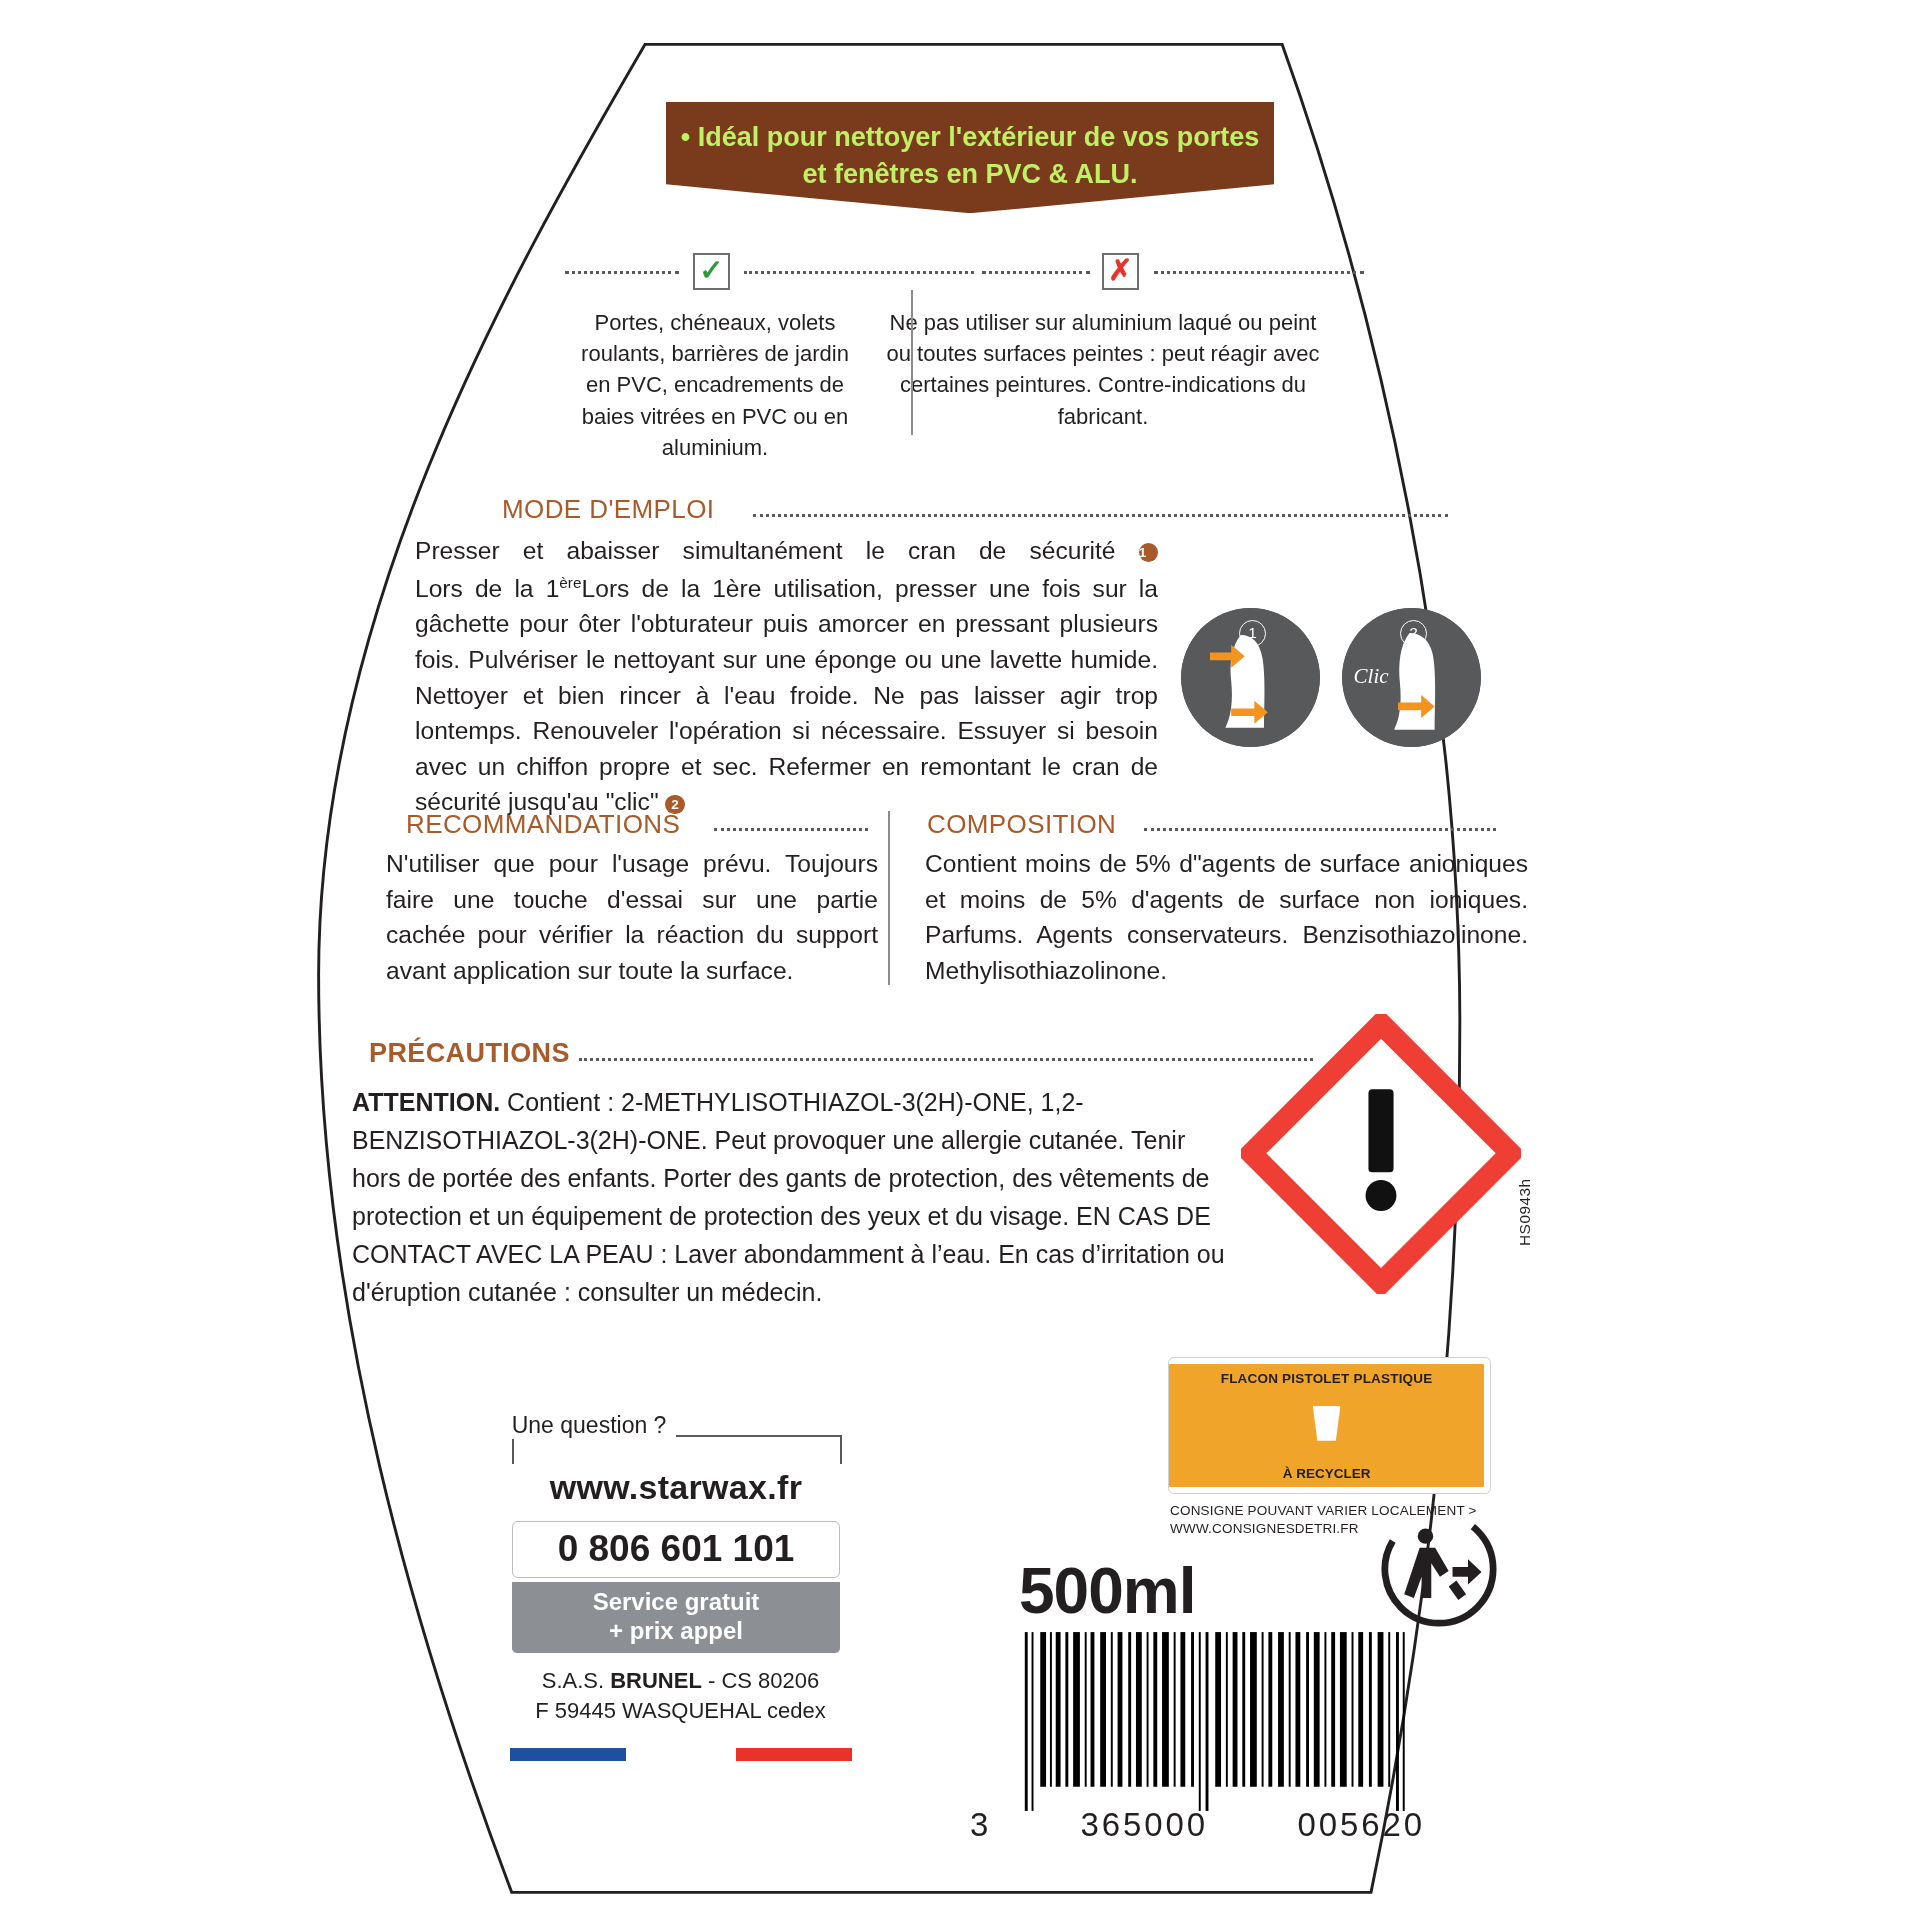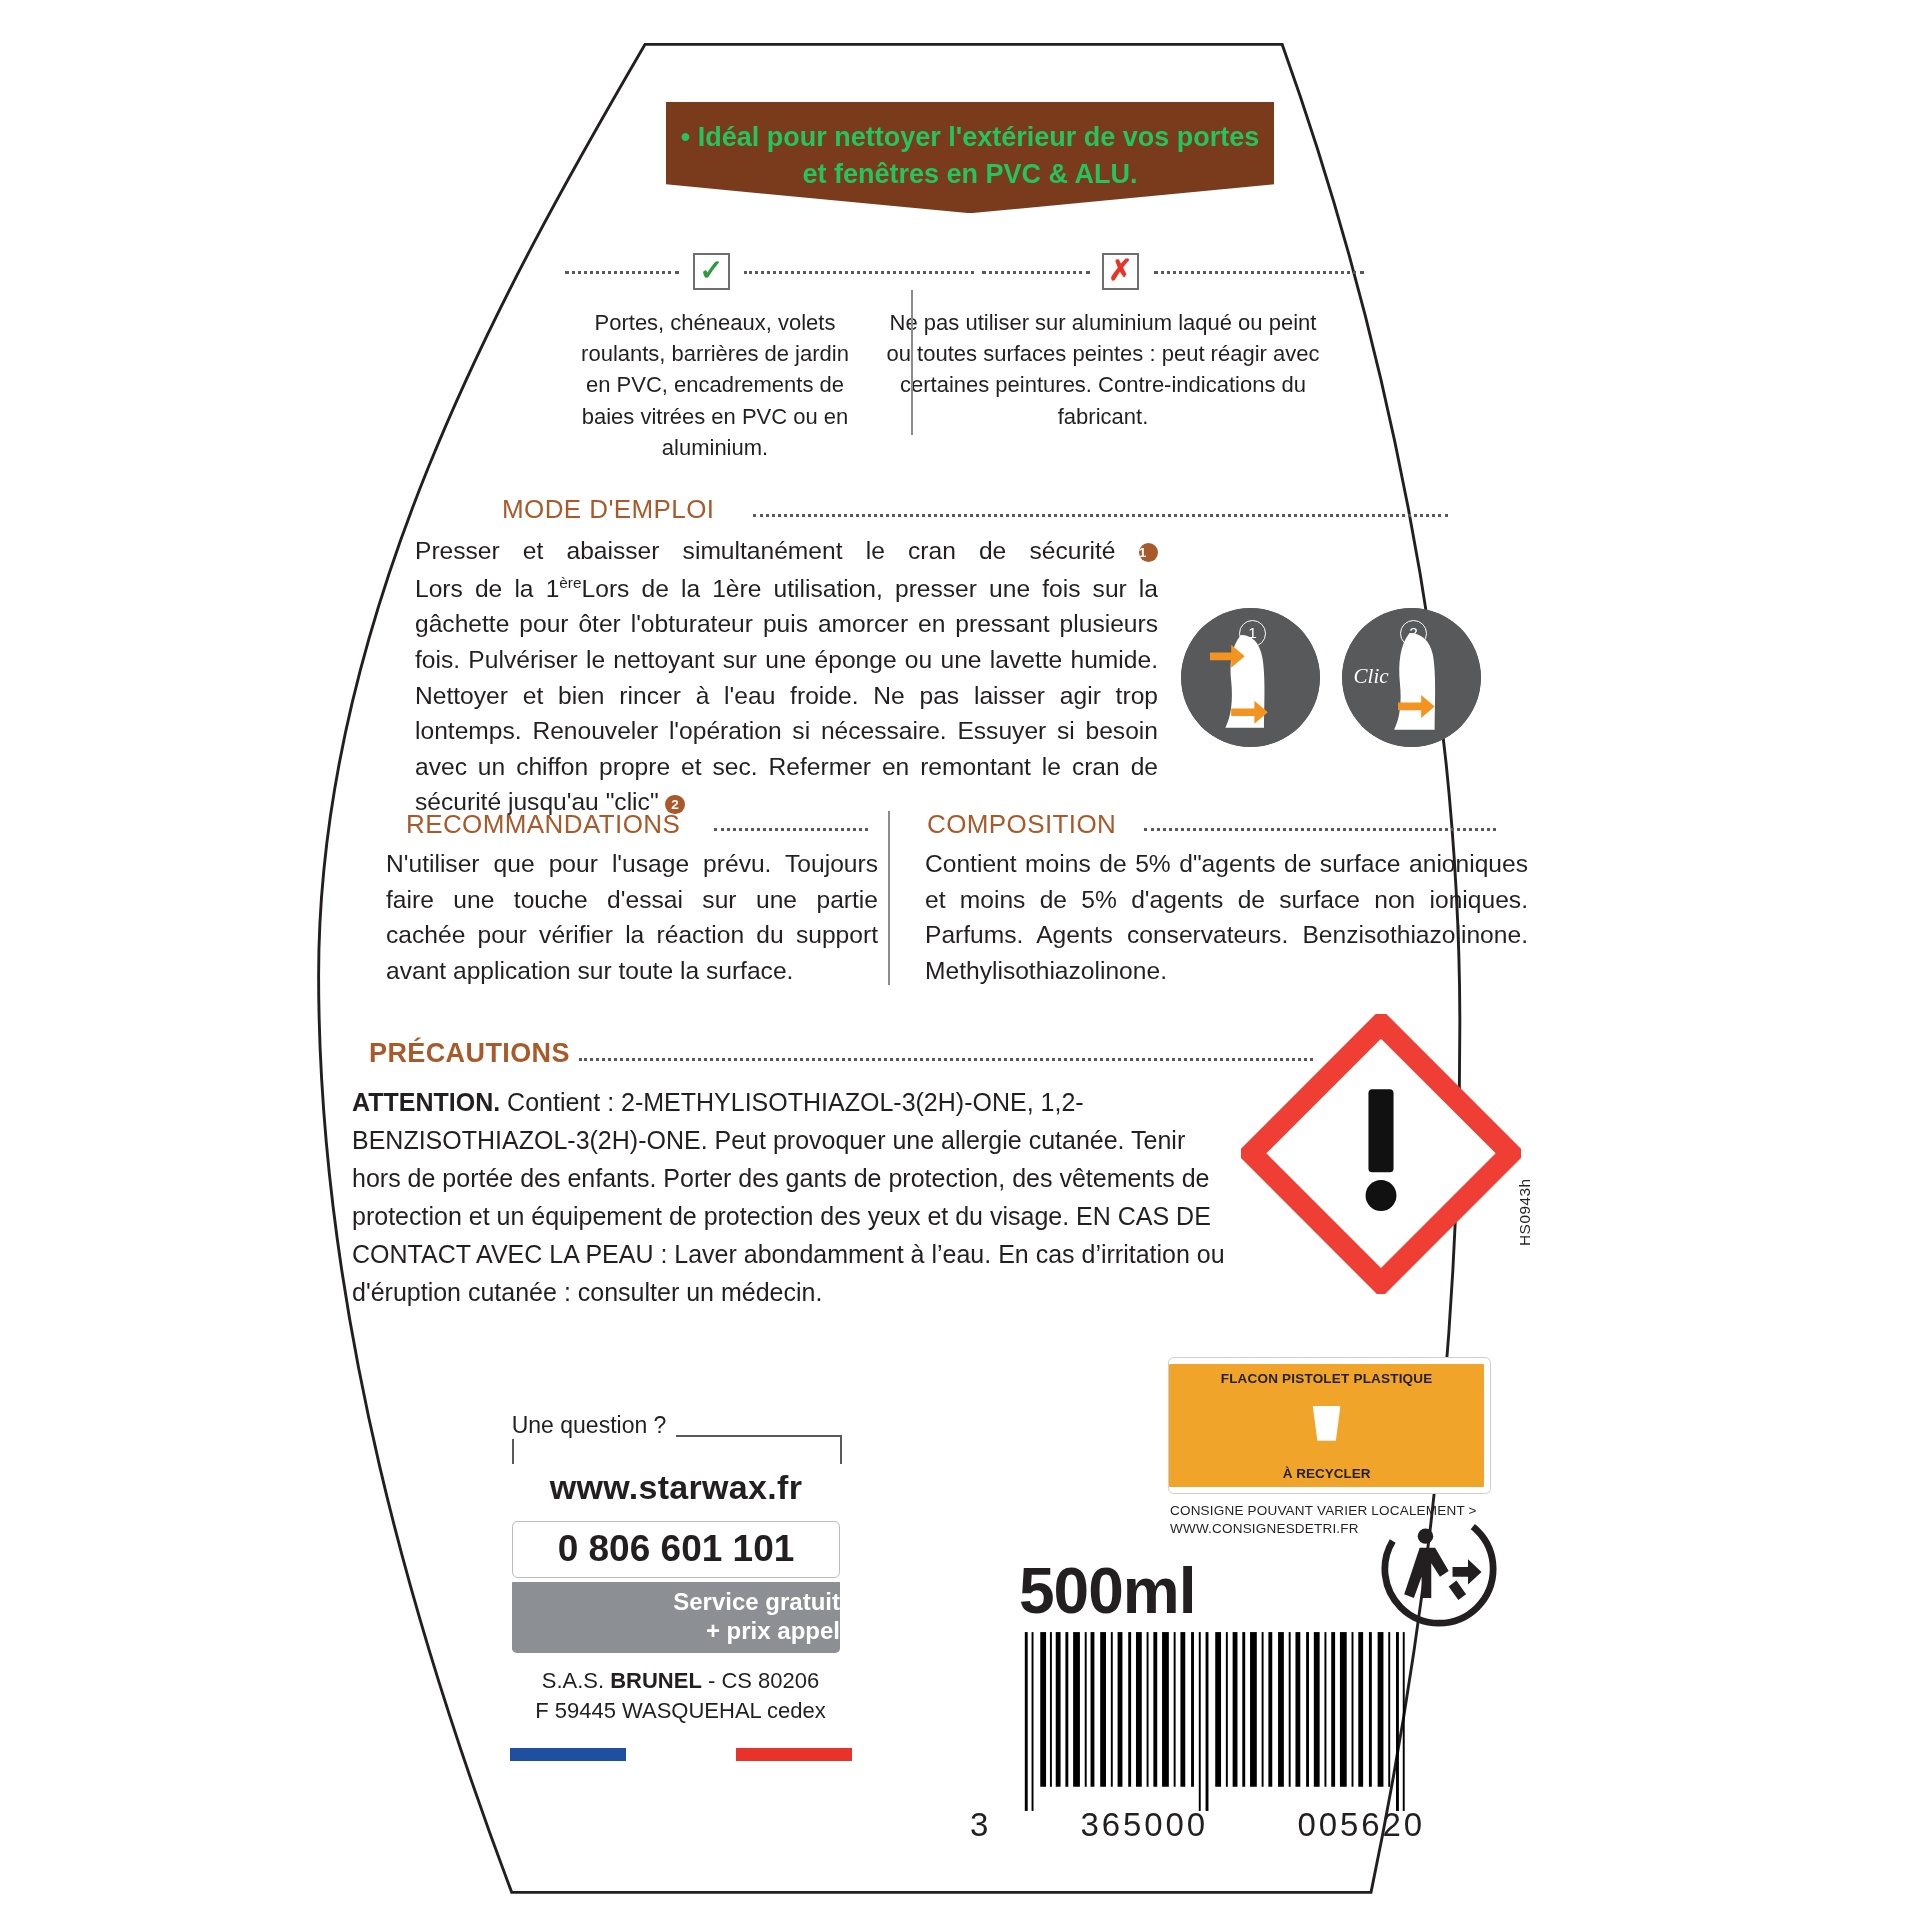--- a/index.html
+++ b/index.html
@@ -39,7 +39,7 @@
     top: 102px;
     width: 608px;
     background: #7a3b1d;
-    color: #22c55e;
+    color: #bef264;
     text-align: center;
     font-size: 27px;
     font-weight: bold;

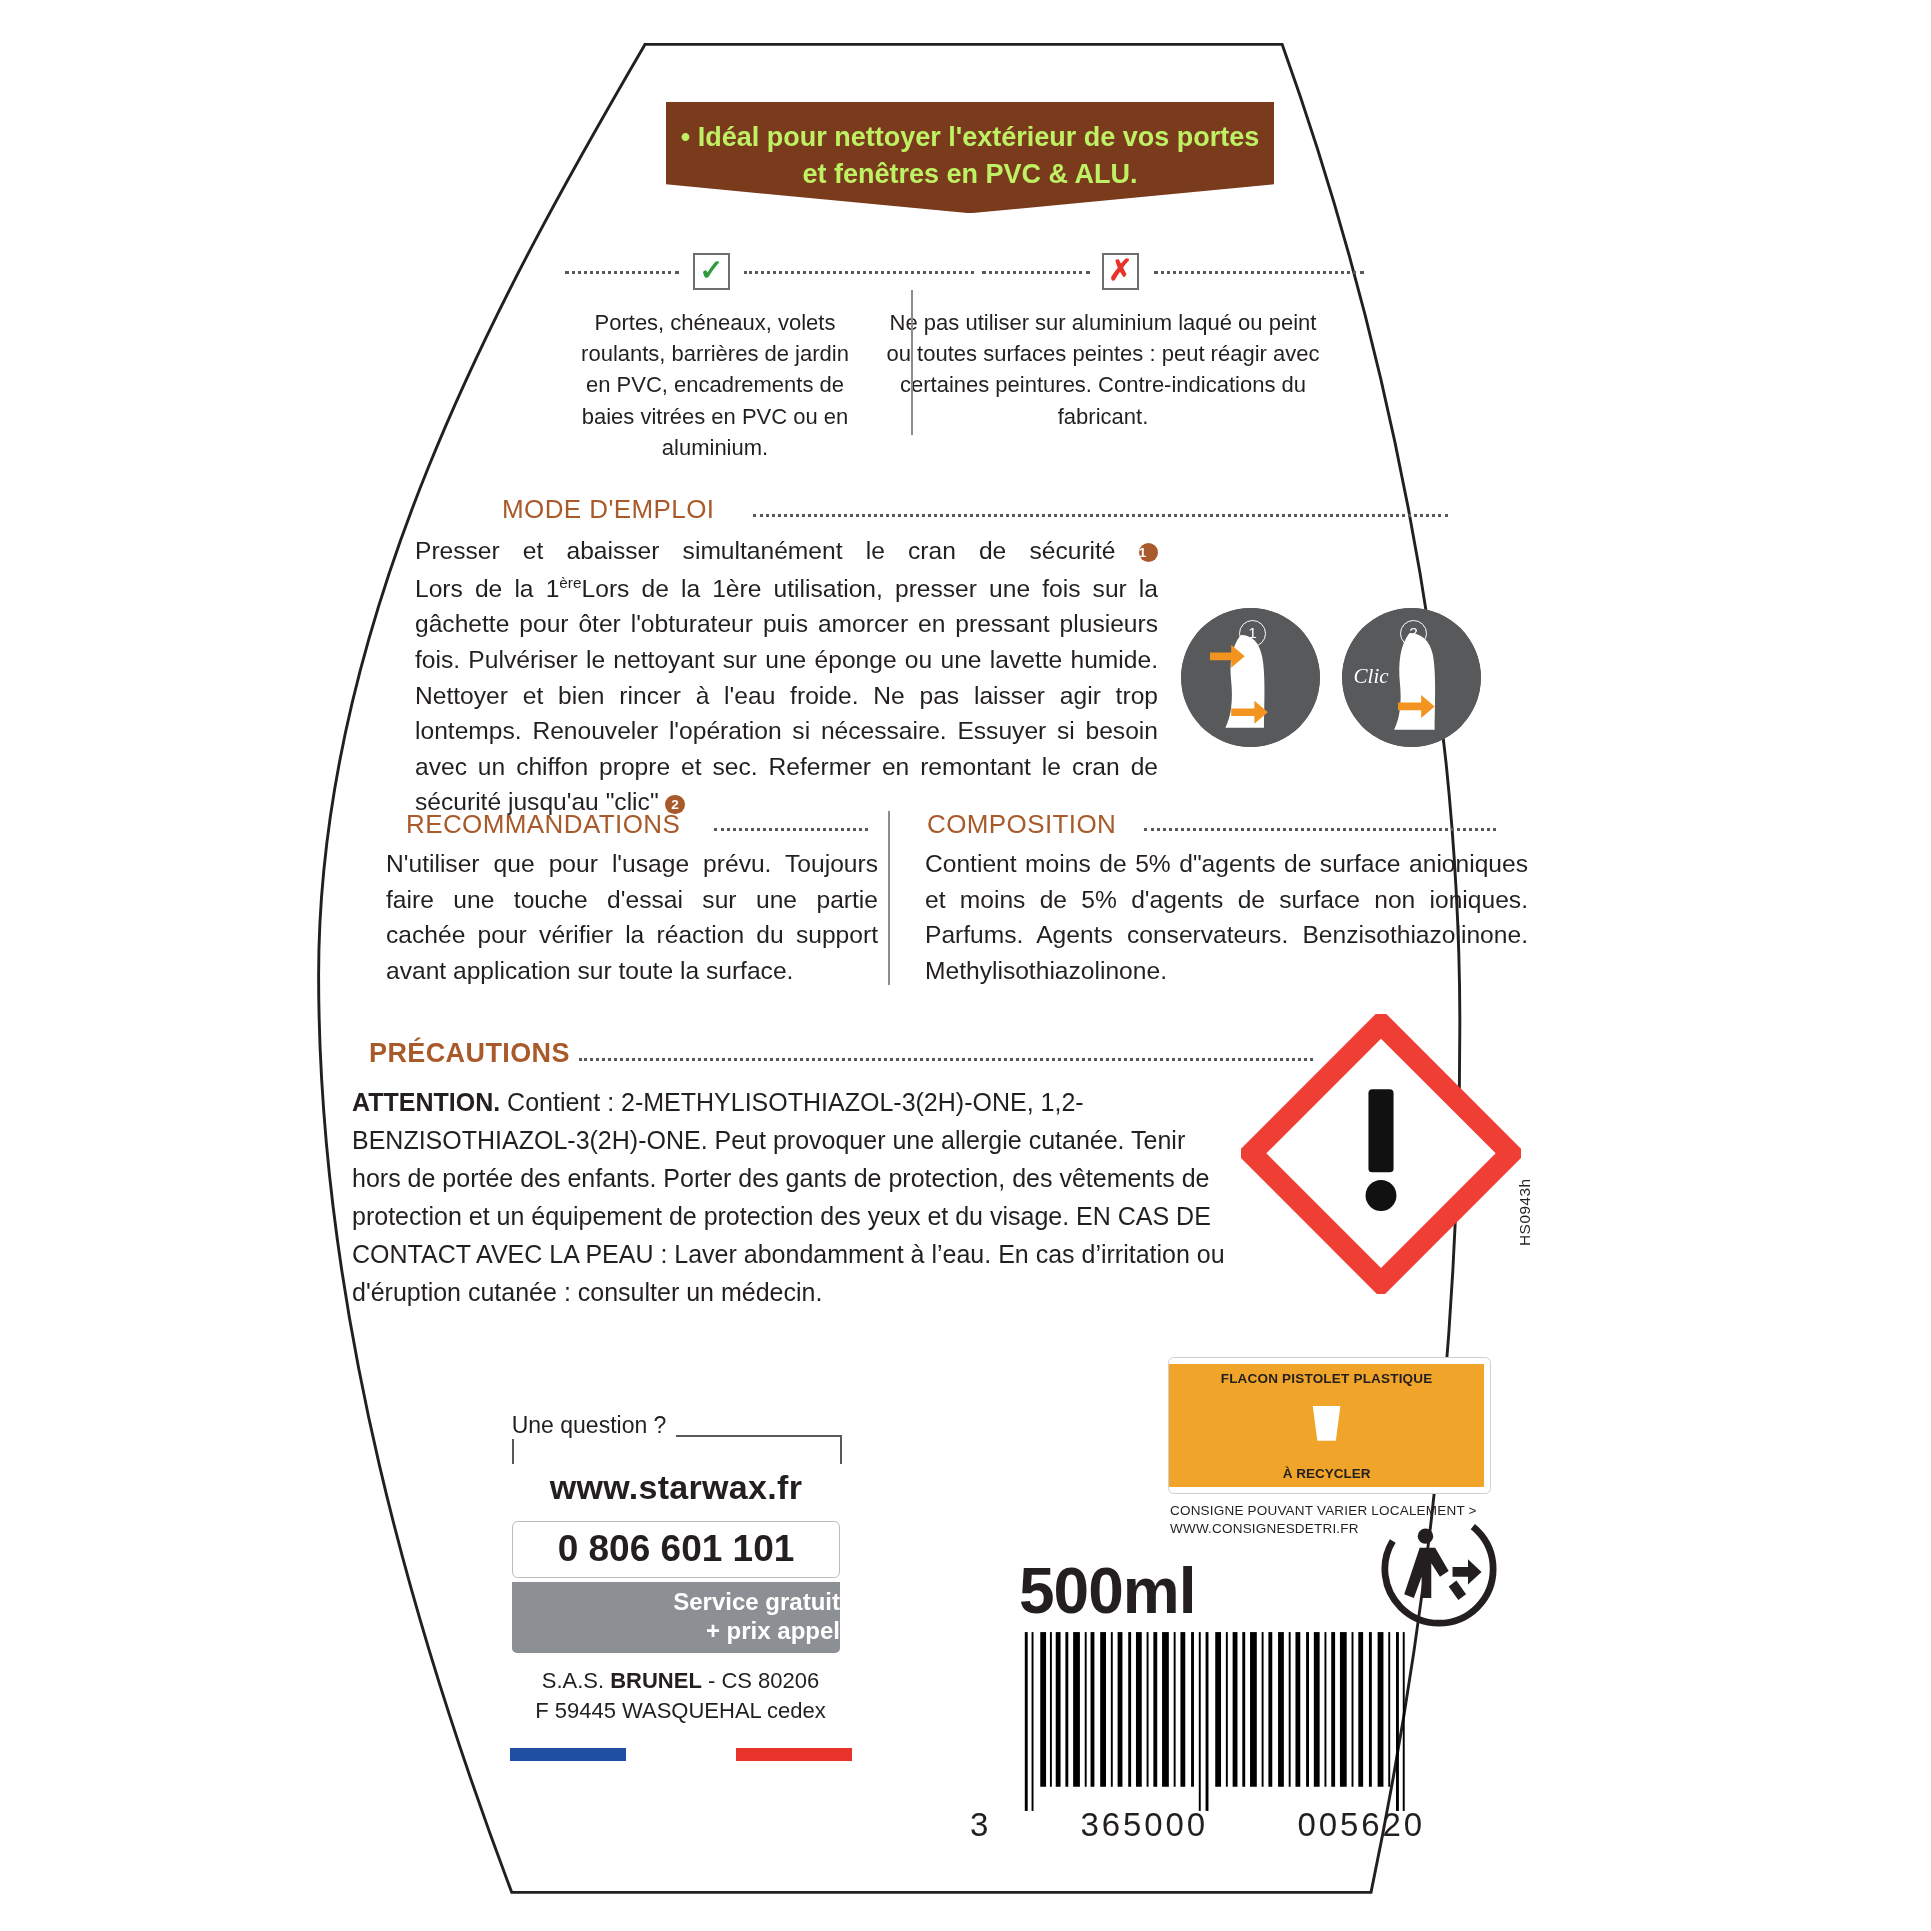--- a/index.html
+++ b/index.html
@@ -342,7 +342,7 @@
     width: 328px;
     background: #8c8f93;
     color: #fff;
-    text-align: right;
+    text-align: center;
     font-size: 24px;
     font-weight: bold;
     line-height: 1.2;

